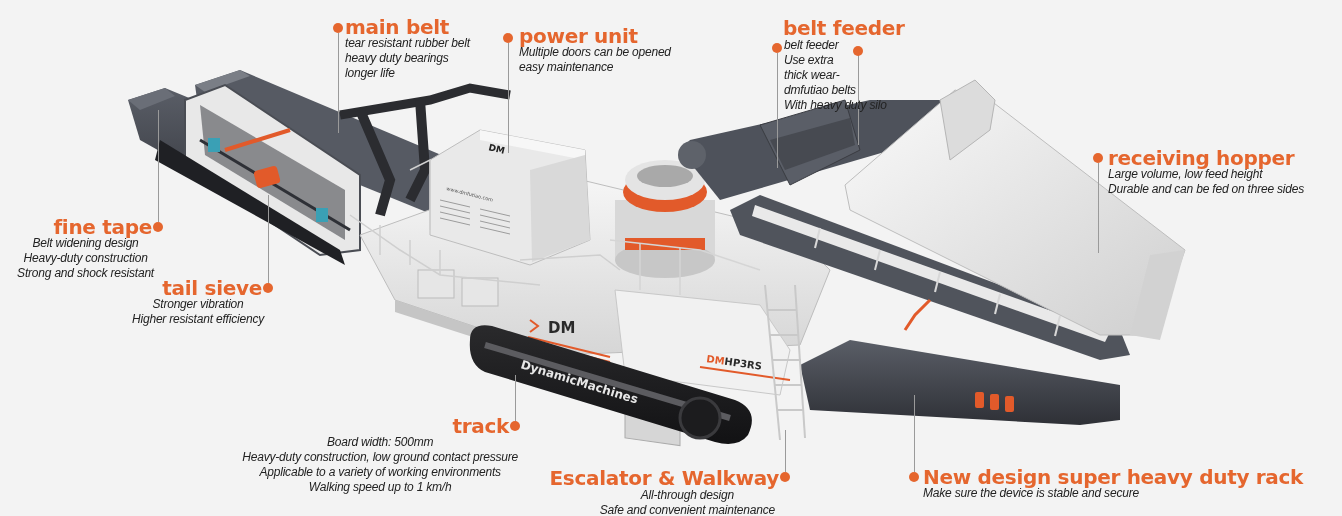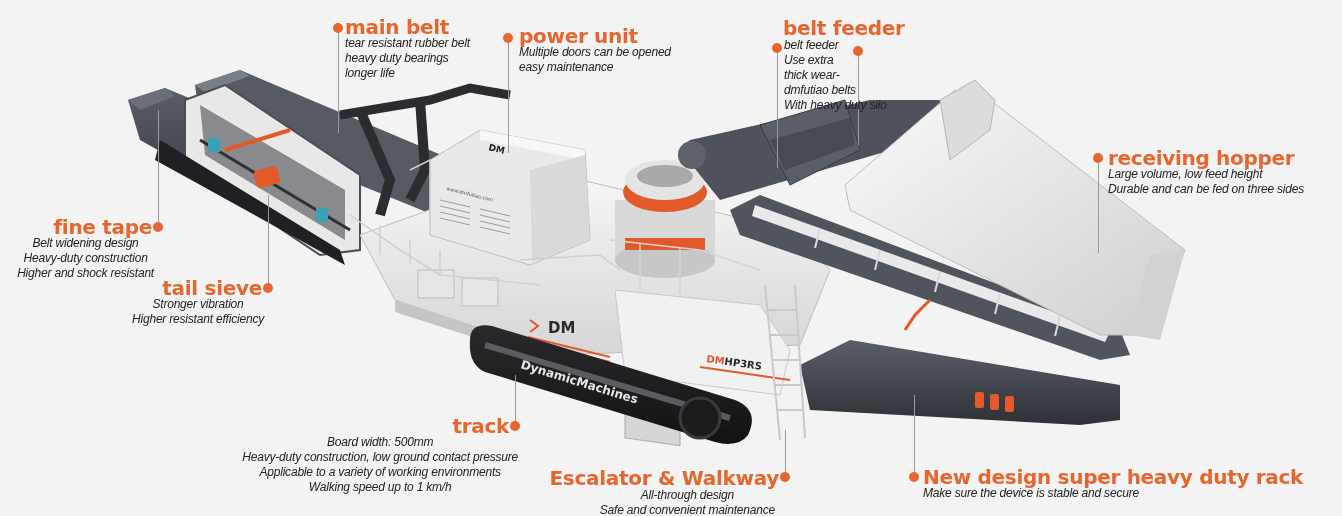--- a/index.html
+++ b/index.html
@@ -245,7 +245,7 @@
   <div class="callout right-align" style="right:1188px; top:236px;">
     <div class="desc">Belt widening design</div>
     <div class="desc">Heavy-duty construction</div>
-    <div class="desc">Higher and shock resistant</div>
+    <div class="desc">Strong and shock resistant</div>
   </div>
 
   <div class="callout right-align" style="right:1080px; top:279px;">

